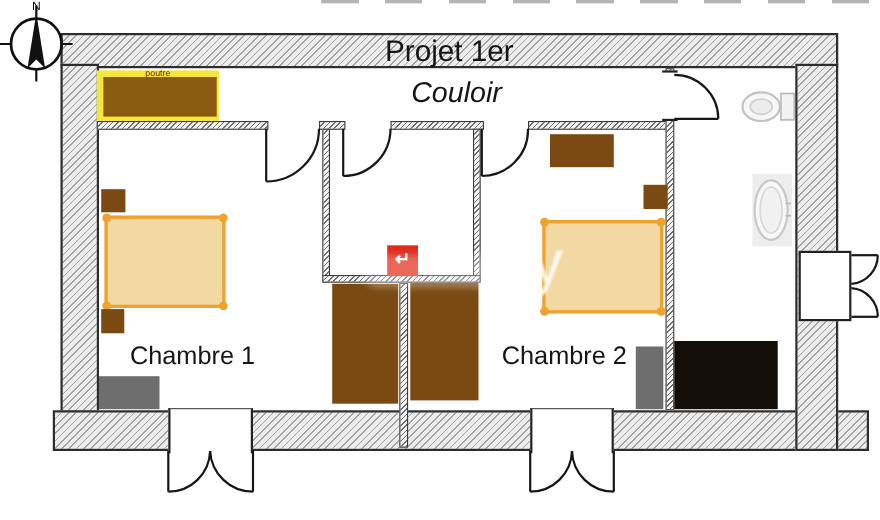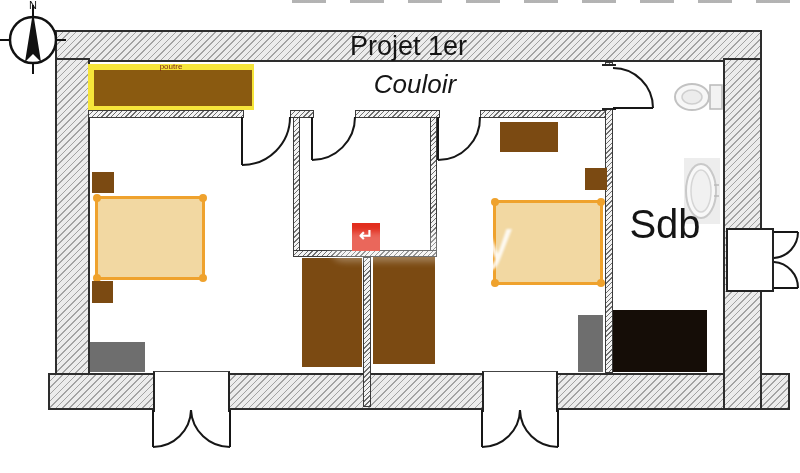--- a/index.html
+++ b/index.html
@@ -75,7 +75,7 @@
   <div class="opening" style="left:726px;top:228px;width:48px;height:64px;border:2px solid #222;"></div>
   <div class="opening" style="left:602px;top:64px;width:14px;height:46px;border-top:2px solid #222;border-bottom:2px solid #222;"></div>
 
-  <div class="furn beam" style="left:88px;top:64px;width:166px;height:46px;">
+  <div class="furn beam" style="left:88px;top:64px;width:111px;height:46px;">
     <div class="beam-label">poutre</div>
     <div class="beam-inner"></div>
   </div>

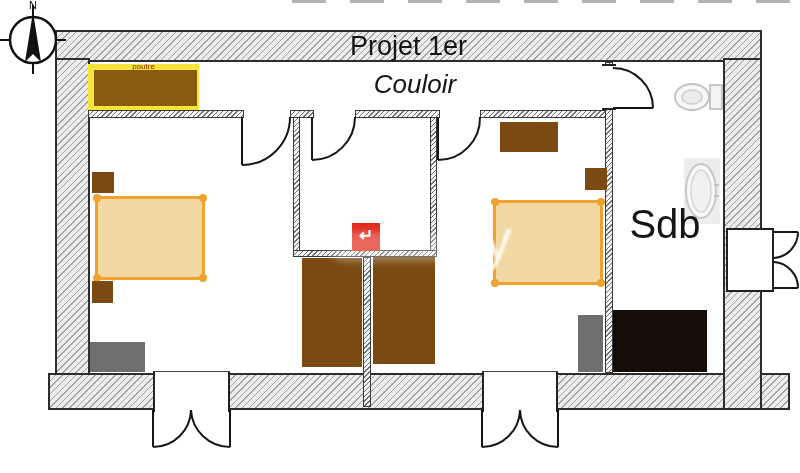--- a/index.html
+++ b/index.html
@@ -173,7 +173,6 @@
 
   <div class="lbl lbl-title" style="left:55px;top:31px;width:707px;">Projet 1er</div>
   <div class="lbl lbl-couloir" style="left:320px;top:69px;width:190px;font-style:italic;">Couloir</div>
-  <div class="lbl lbl-sdb" style="left:615px;top:202px;width:100px;">Sdb</div>
 
   <div class="watermark-smudge" style="left:330px;top:232px;width:130px;height:30px;"></div>
   <div class="watermark" style="left:483px;top:205px;">y</div>

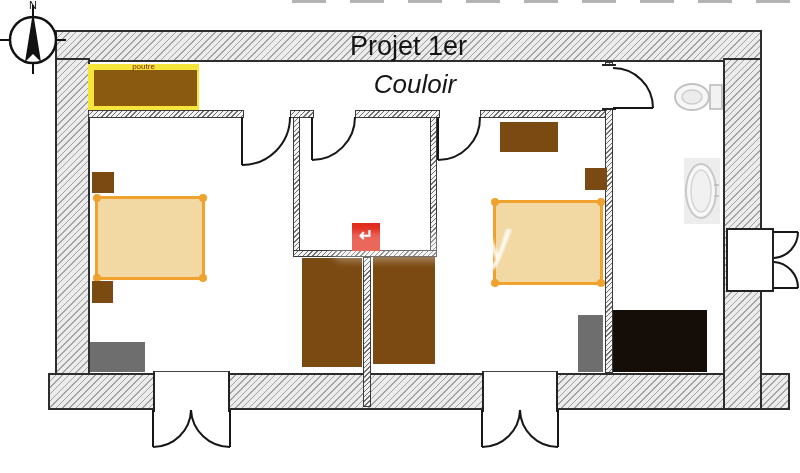--- a/index.html
+++ b/index.html
@@ -173,6 +173,7 @@
 
   <div class="lbl lbl-title" style="left:55px;top:31px;width:707px;">Projet 1er</div>
   <div class="lbl lbl-couloir" style="left:320px;top:69px;width:190px;font-style:italic;">Couloir</div>
+  <div class="lbl lbl-chambre" style="left:95px;top:310px;width:160px;">Chambre 1</div>
 
   <div class="watermark-smudge" style="left:330px;top:232px;width:130px;height:30px;"></div>
   <div class="watermark" style="left:483px;top:205px;">y</div>

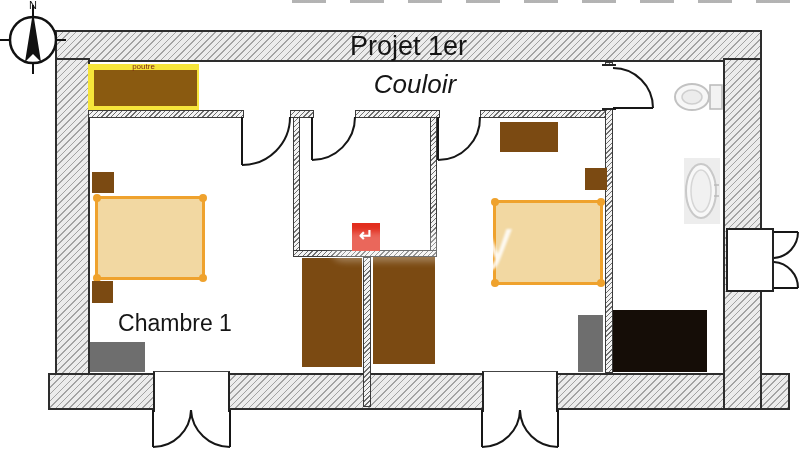--- a/index.html
+++ b/index.html
@@ -174,6 +174,7 @@
   <div class="lbl lbl-title" style="left:55px;top:31px;width:707px;">Projet 1er</div>
   <div class="lbl lbl-couloir" style="left:320px;top:69px;width:190px;font-style:italic;">Couloir</div>
   <div class="lbl lbl-chambre" style="left:95px;top:310px;width:160px;">Chambre 1</div>
+  <div class="lbl lbl-chambre" style="left:438px;top:310px;width:150px;">Chambre 2</div>
 
   <div class="watermark-smudge" style="left:330px;top:232px;width:130px;height:30px;"></div>
   <div class="watermark" style="left:483px;top:205px;">y</div>

